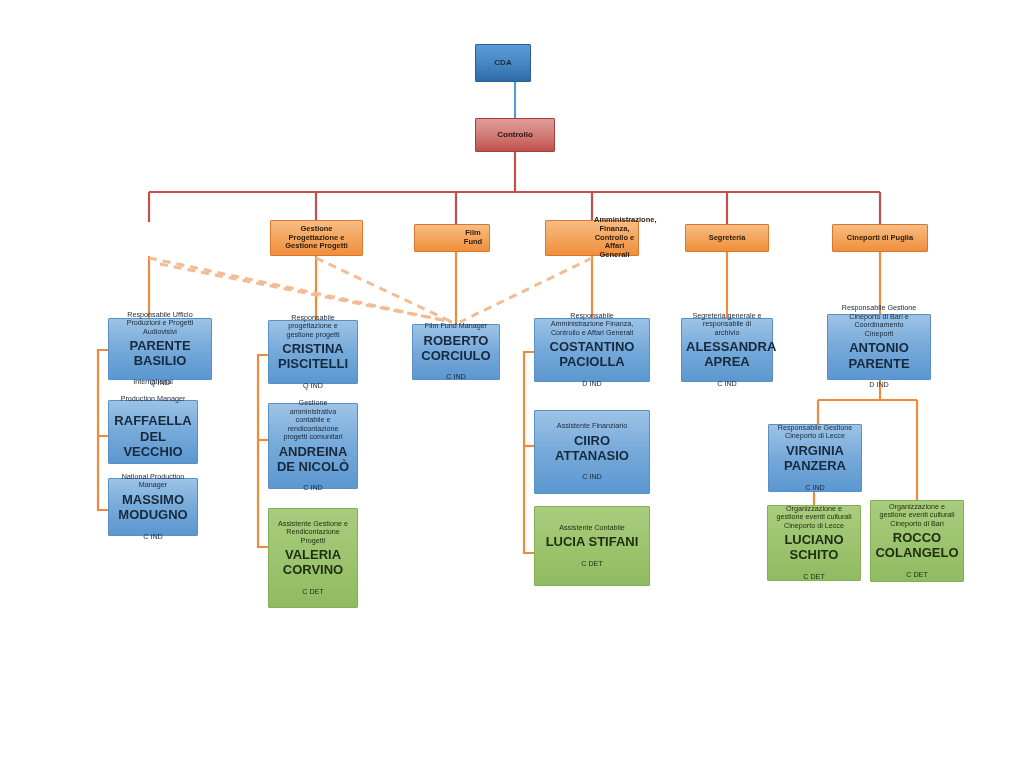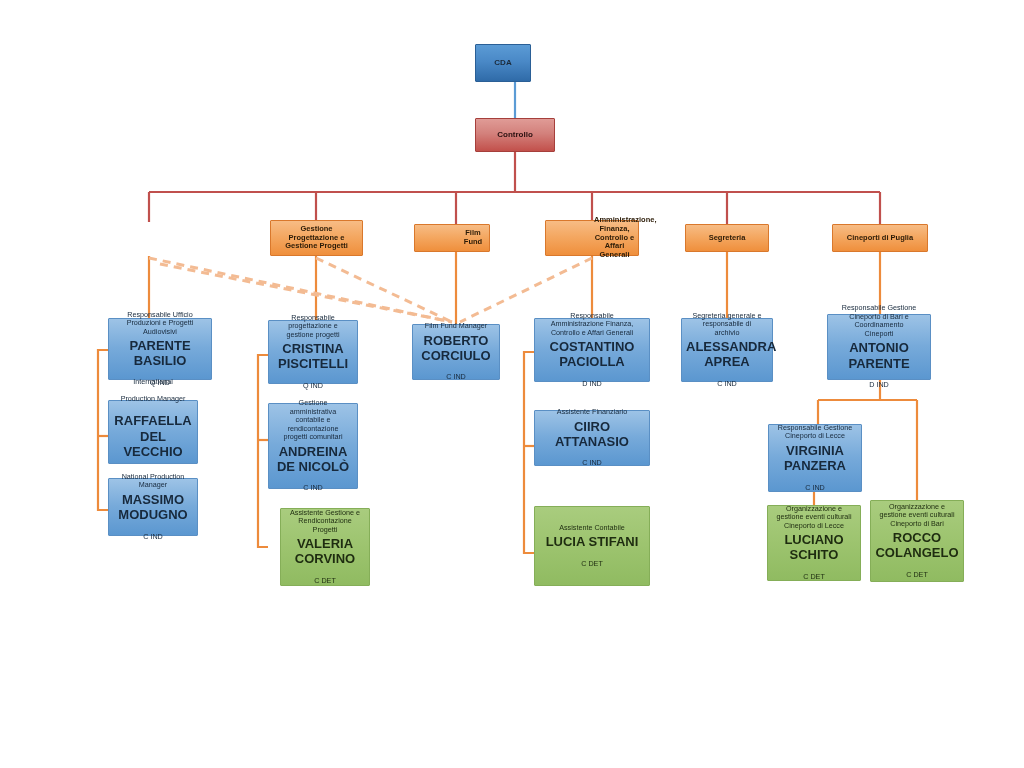--- a/index.html
+++ b/index.html
@@ -217,7 +217,7 @@
     <span class="cd">D IND</span>
   </div>
 
-  <div class="node blue" style="left:534px;top:410px;width:116px;height:56px;">
+  <div class="node blue" style="left:534px;top:410px;width:116px;height:84px;">
     <span class="ln">Assistente Finanziario</span>
     <span class="nm">CIIRO ATTANASIO</span>
     <span class="cd">C  IND</span>

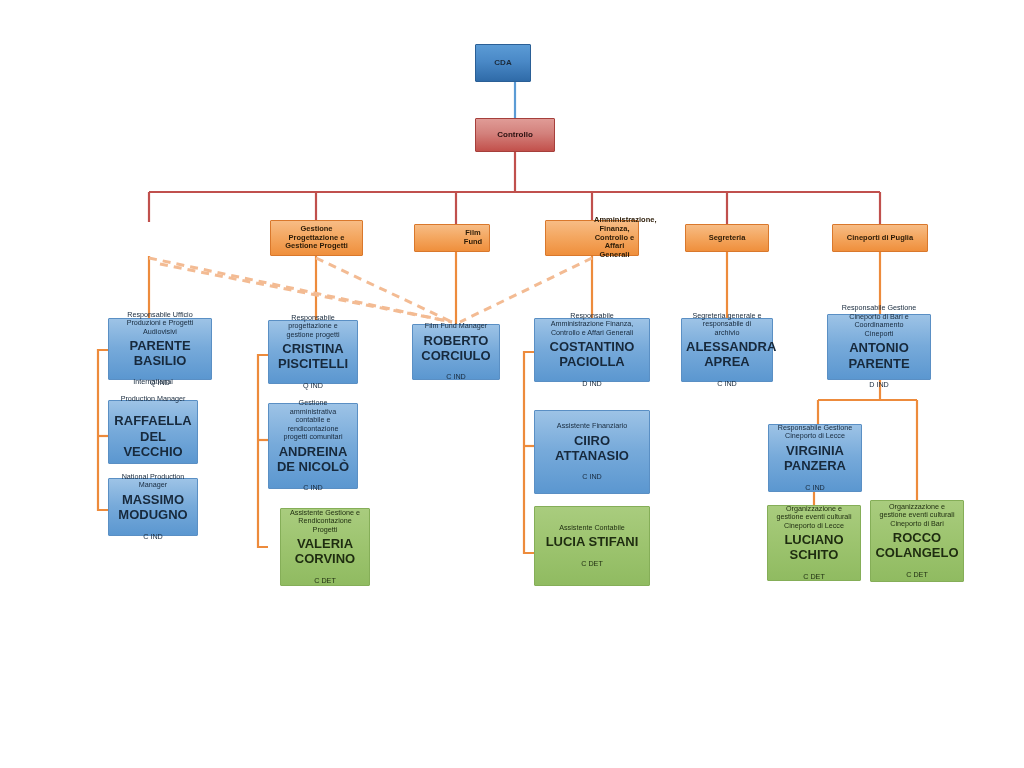--- a/index.html
+++ b/index.html
@@ -195,7 +195,7 @@
     <span class="cd">C IND</span>
   </div>
 
-  <div class="node green" style="left:280px;top:508px;width:90px;height:78px;">
+  <div class="node green" style="left:268px;top:508px;width:90px;height:100px;">
     <span class="ln">Assistente Gestione e</span>
     <span class="ln">Rendicontazione</span>
     <span class="ln">Progetti</span>

